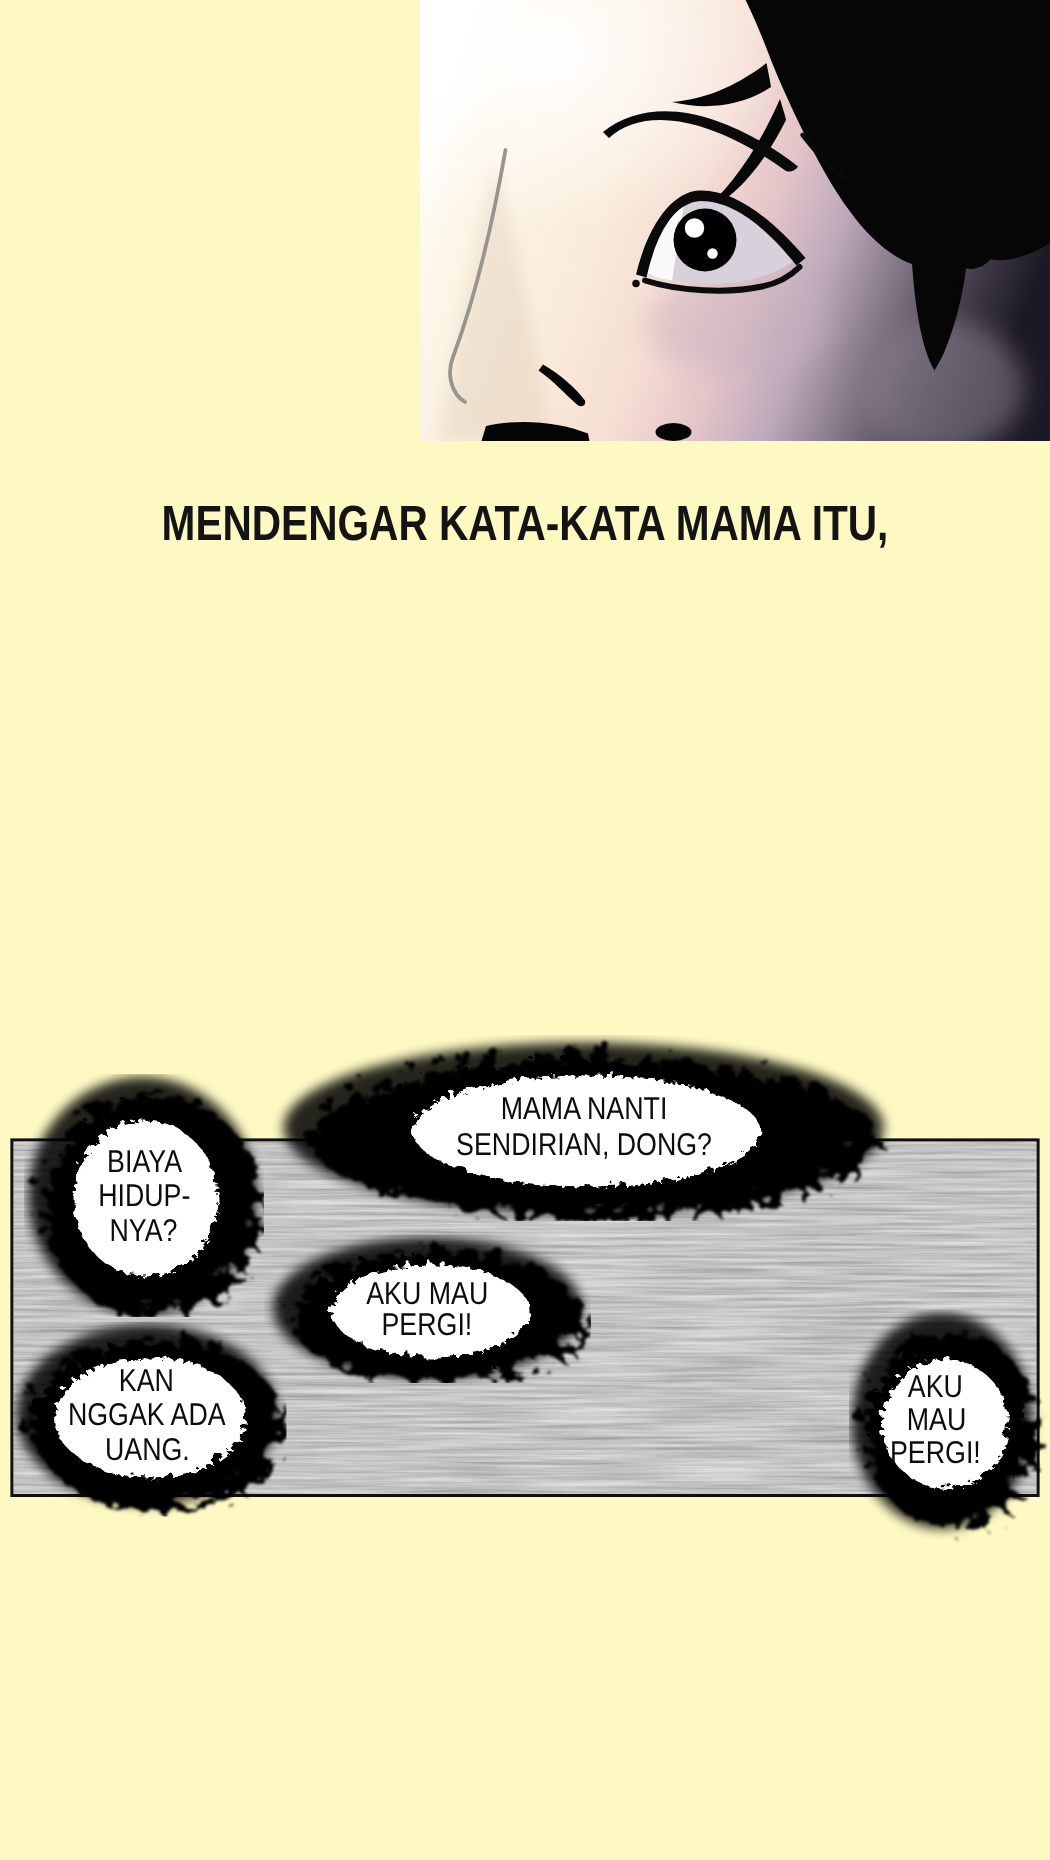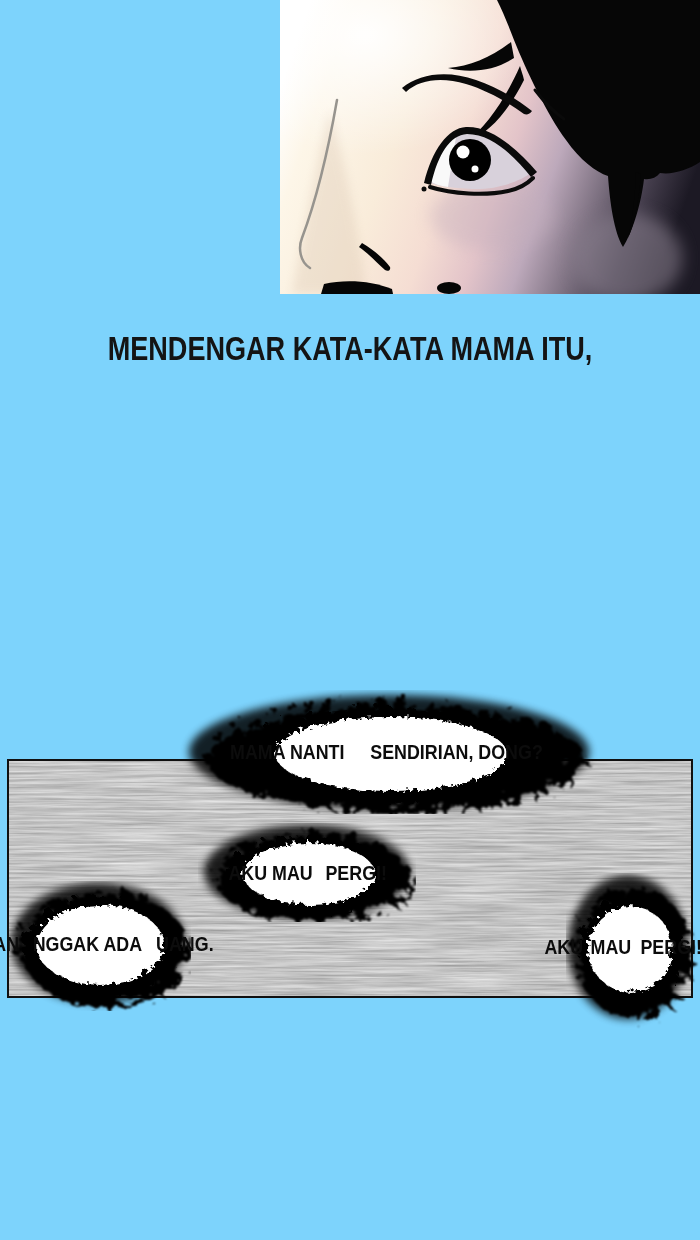--- a/index.html
+++ b/index.html
@@ -3,7 +3,7 @@
 <meta charset="utf-8">
 <style>
   html,body{margin:0;padding:0;background:#ffffff;}
-  .page{position:relative;width:700px;height:1240px;background:#7dd3fc;overflow:hidden;
+  .page{position:relative;width:700px;height:1240px;background:#fef9c3;overflow:hidden;
         font-family:"Liberation Sans","DejaVu Sans",sans-serif;}
   
   .caption{position:absolute;left:0;width:700px;text-align:center;color:#141414;font-weight:bold;}

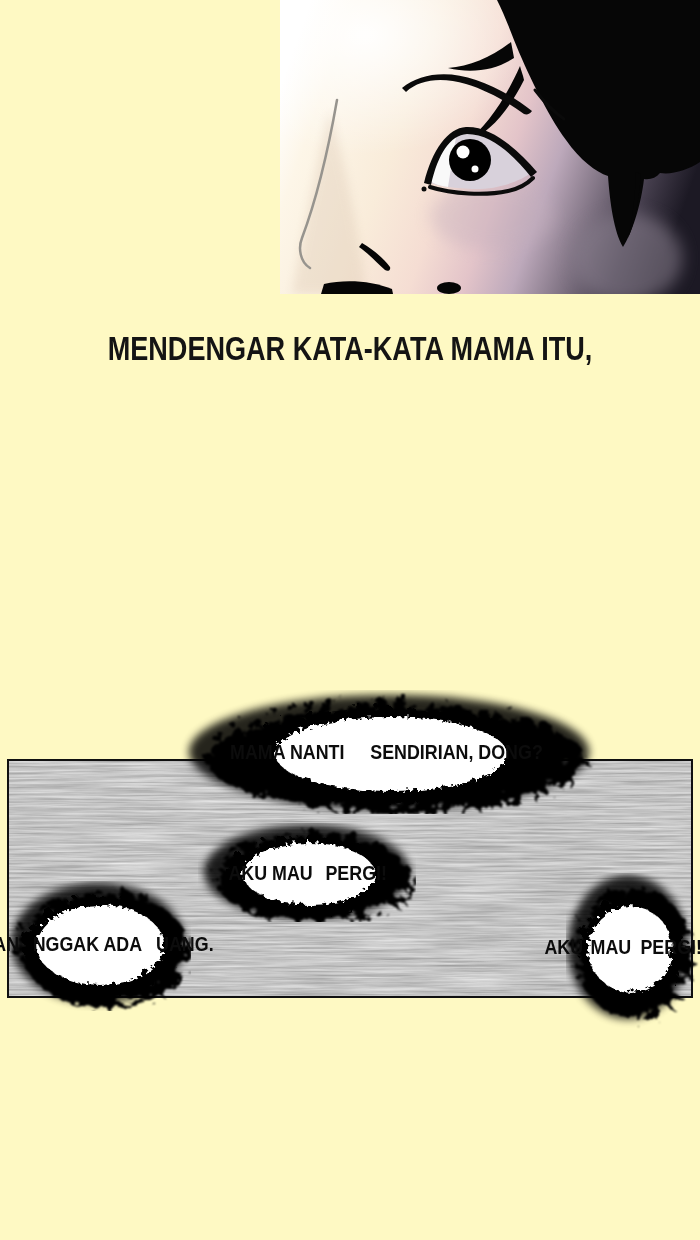--- a/index.html
+++ b/index.html
@@ -16,8 +16,8 @@
   
   .bubble{position:absolute;}
   .bubble > svg{position:absolute;left:0;top:0;}
-  .bubble .txt{position:absolute;left:0;top:0;right:0;bottom:0;display:flex;flex-direction:row;
-               align-items:center;justify-content:center;text-align:right;color:#0c0c0c;font-weight:bold;}
+  .bubble .txt{position:absolute;left:0;top:0;right:0;bottom:0;display:flex;flex-direction:column;
+               align-items:center;justify-content:center;text-align:right;color:#0c0c0c;font-weight:normal;}
   .bubble .line{display:block;white-space:nowrap;transform:scaleX(0.85);transform-origin:50% 50%;
                 font-size:21px;line-height:23px;}
   .b1{left:173px;top:690px;width:432px;height:124px;}

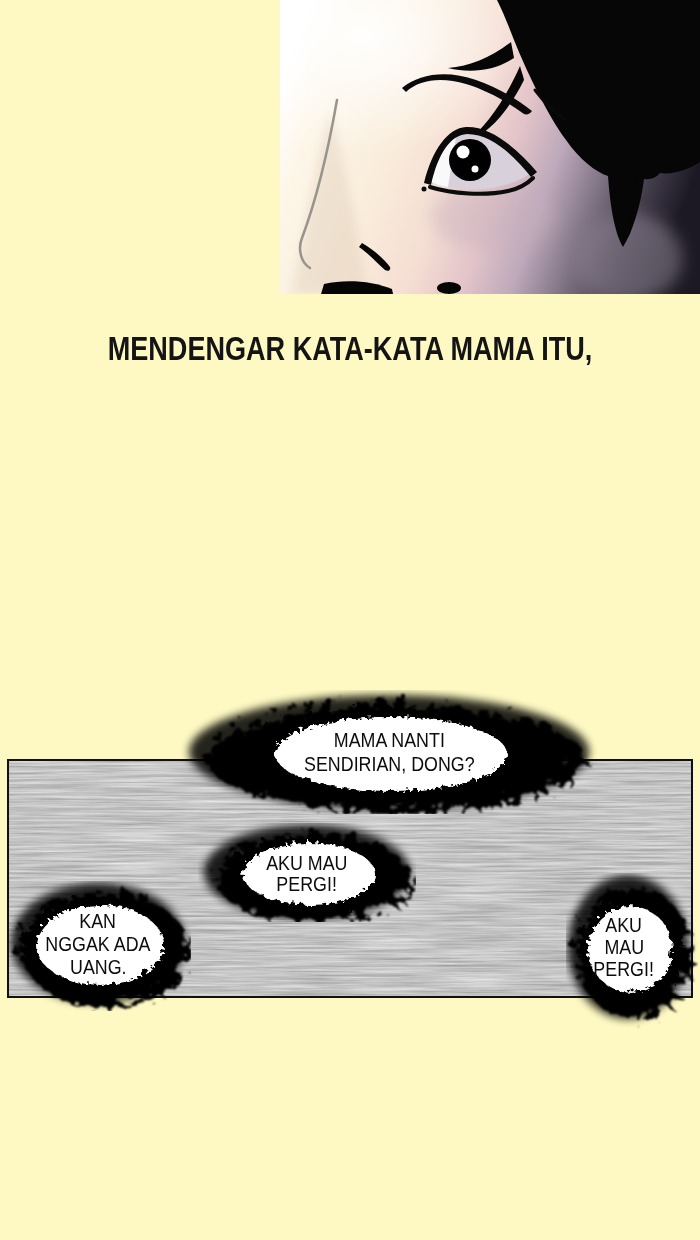--- a/index.html
+++ b/index.html
@@ -147,6 +147,19 @@
     </div>
   </div>
 
+  <div class="bubble b2">
+    <svg width="160" height="162">
+      <ellipse cx="79" cy="81" rx="76" ry="79" fill="#000" opacity="0.85" filter="url(#soft-halo)"></ellipse>
+      <ellipse cx="79" cy="81" rx="72" ry="75" fill="#000" filter="url(#spike-big)"></ellipse>
+      <ellipse cx="79" cy="81" rx="61" ry="65" fill="#000" filter="url(#spike-mid)"></ellipse>
+      <ellipse cx="79" cy="81" rx="48" ry="52" fill="#fff" filter="url(#spike-white)"></ellipse>
+    </svg>
+    <div class="txt">
+      <span class="line">BIAYA</span>
+      <span class="line">HIDUP-</span>
+      <span class="line">NYA?</span>
+    </div>
+  </div>
 
   <div class="bubble b3">
     <svg width="218" height="99">

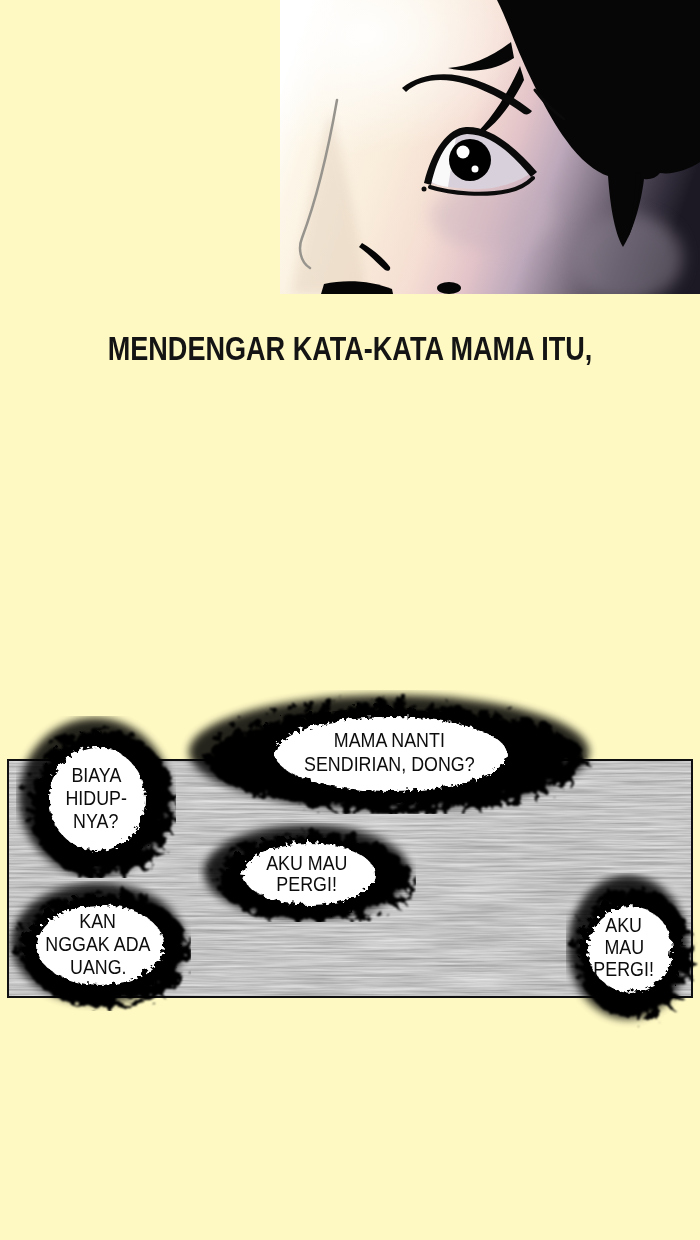--- a/index.html
+++ b/index.html
@@ -23,7 +23,7 @@
   .b1{left:173px;top:690px;width:432px;height:124px;}
   .b1 .line{line-height:24px;}
   .b2{left:16px;top:716px;width:160px;height:162px;}
-  .b3{left:198px;top:823px;width:218px;height:99px;}
+  .b3{left:176px;top:823px;width:218px;height:99px;}
   .b3 .line{line-height:21px;}
   .b4{left:431px;top:806px;width:128px;height:142px;}
   .b4 .line{font-size:20px;line-height:21px;}

